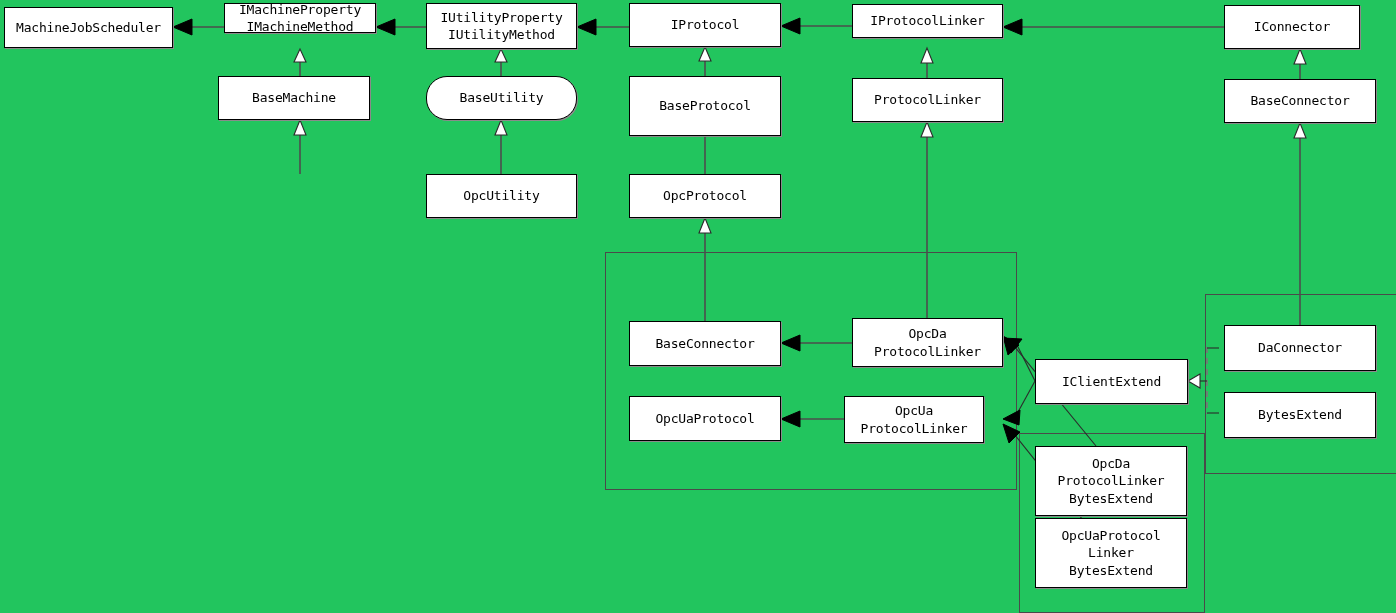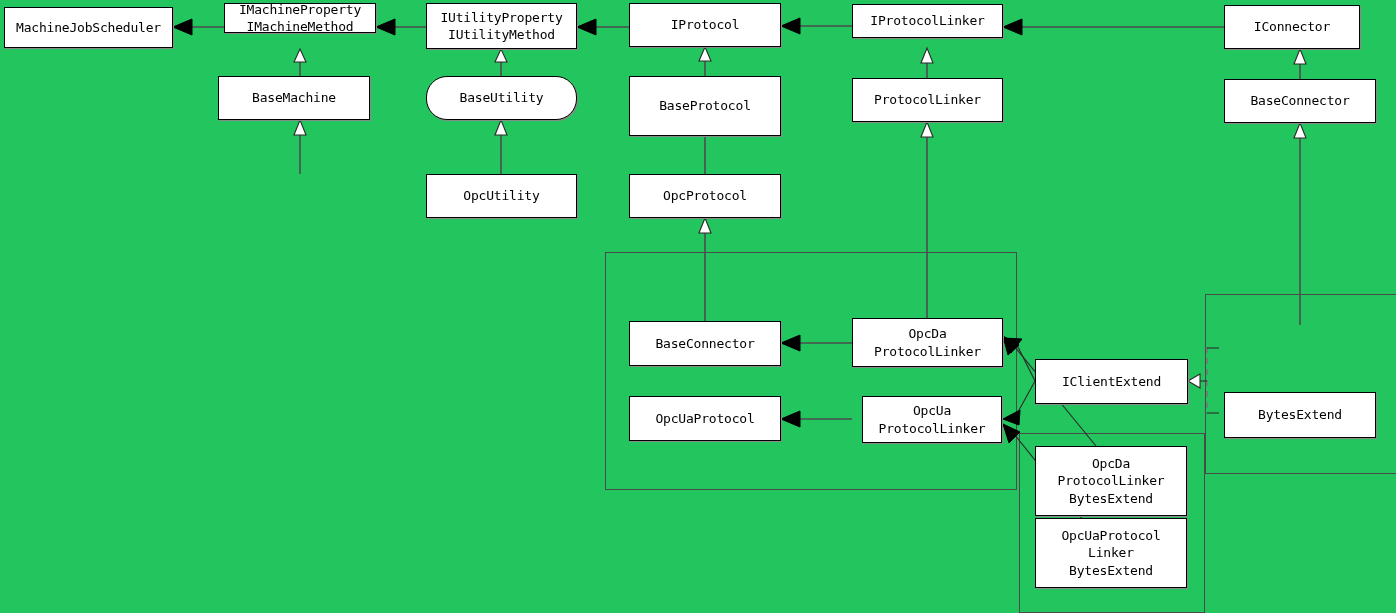--- a/index.html
+++ b/index.html
@@ -223,6 +223,7 @@
 Linker
 BytesExtend</div>
 
+  <div class="class-box" style="left:1224px; top:325px; width:152px; height:46px;">DaConnector</div>
   <div class="class-box" style="left:1224px; top:392px; width:152px; height:46px;">BytesExtend</div>
 
 </div>

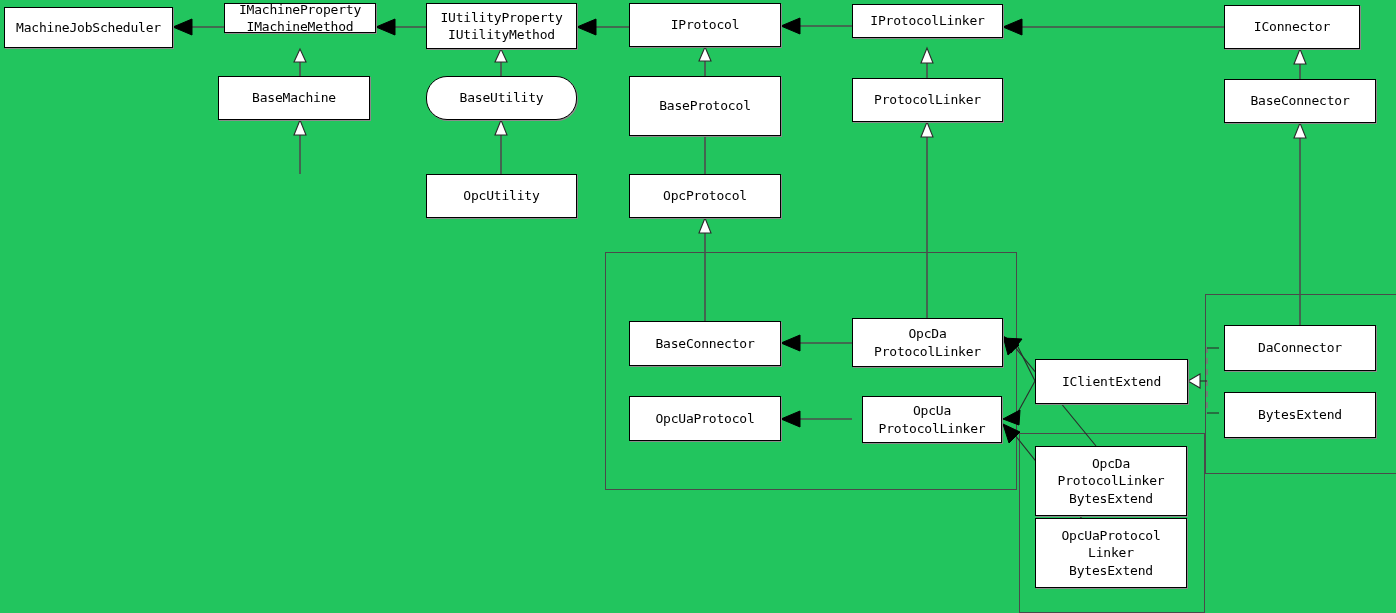--- a/index.html
+++ b/index.html
@@ -211,7 +211,7 @@
 
   <div class="class-box" style="left:852px; top:318px; width:151px; height:49px;">OpcDa
 ProtocolLinker</div>
-  <div class="class-box" style="left:862px; top:396px; width:140px; height:47px;">OpcUa
+  <div class="class-box" style="left:844px; top:396px; width:140px; height:47px;">OpcUa
 ProtocolLinker</div>
 
   <div class="class-box" style="left:1035px; top:359px; width:153px; height:45px;text-align:right;">IClientExtend</div>

